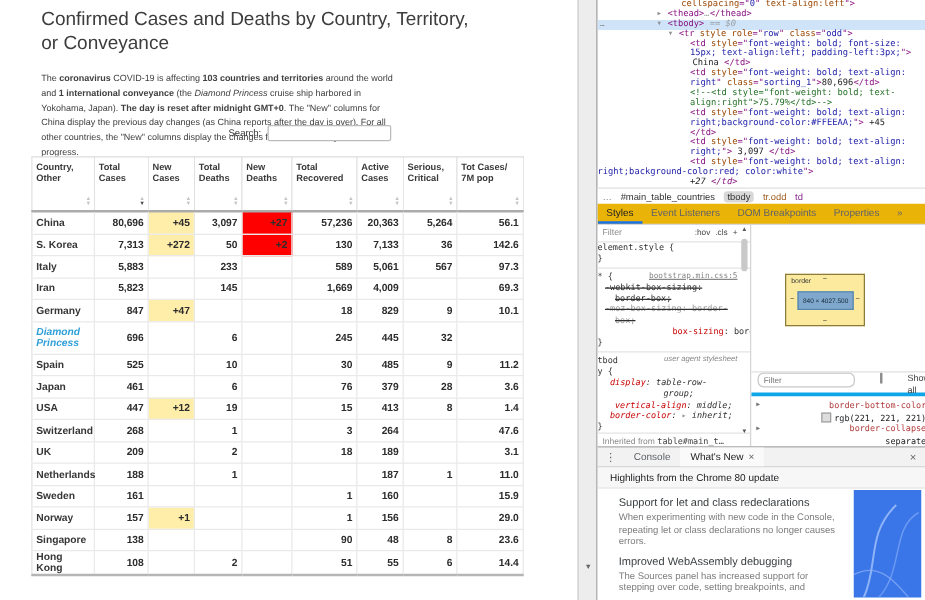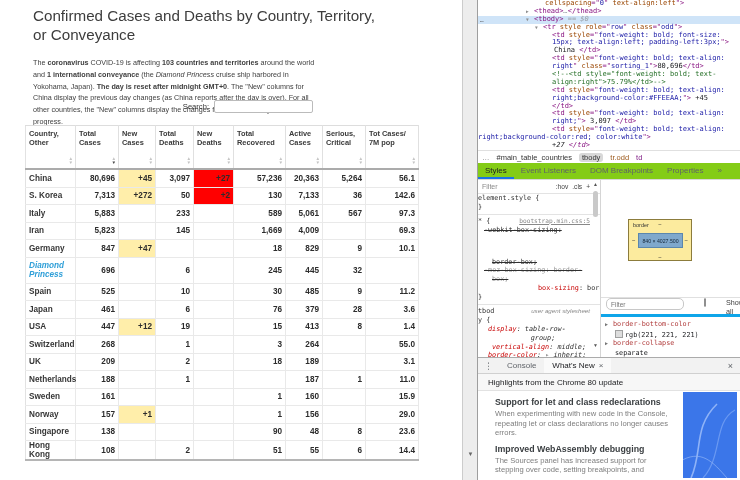--- a/index.html
+++ b/index.html
@@ -52,7 +52,7 @@
   .crumb-pill{background:#d8d8d8;border-radius:3px;padding:0 3px;color:#333;}
   .crumb-or{color:#9c5a1d;} .crumb-pu{color:#85288a;}
   .subtabs{position:absolute;left:0;top:163px;width:100%;height:17px;display:flex;align-items:stretch;
-           border-bottom:1px solid #d8d8d8;font-size:8px;color:#5f6368;background:#84cc16;box-sizing:border-box;}
+           border-bottom:1px solid #d8d8d8;font-size:8px;color:#5f6368;background:#eab308;box-sizing:border-box;}
   .subtab{padding:0 7px;line-height:16px;white-space:nowrap;}
   .subtab.active{color:#202124;box-shadow:inset 0 -2px #1a73e8;}
   

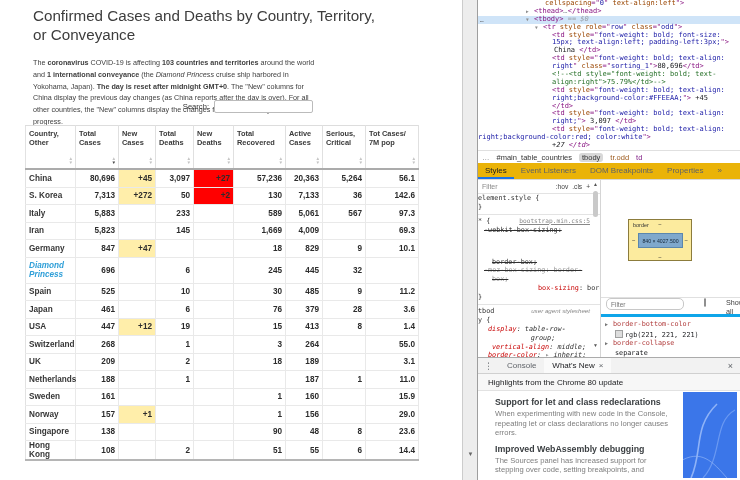--- a/index.html
+++ b/index.html
@@ -462,7 +462,7 @@
           <div class="rule-div"></div>
           <div class="sline"><span class="tk-t">* {</span><span class="rt lk">bootstrap.min.css:5</span></div>
           <div class="sline strike" style="padding-left: 6px;"><span class="tk-t">-webkit-box-sizing:</span></div>
-          <div class="sline strike" style="padding-left: 14px; margin-top: 23px;"><span class="tk-t">border-box;</span></div>
+          <div class="sline strike" style="padding-left: 14px;"><span class="tk-t">border-box;</span></div>
           <div class="sline strike" style="padding-left: 6px;"><span class="tk-g">-moz-box-sizing: border-</span></div>
           <div class="sline strike" style="padding-left: 14px;"><span class="tk-g">box;</span></div>
           <div class="sline" style="padding-left: 24px; margin-left: 36px;"><span class="tk-p">box-sizing</span><span class="tk-t">: border-box;</span></div>

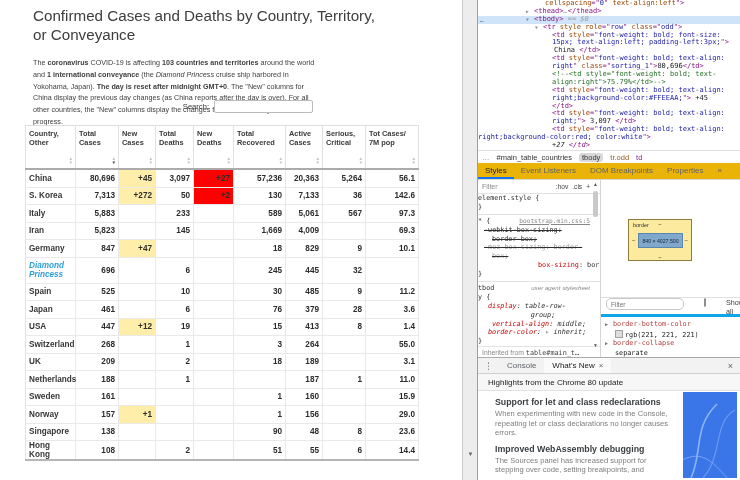--- a/index.html
+++ b/index.html
@@ -96,7 +96,7 @@
                  padding:0 4px;outline:none;}
   .cfilter .cbx{width:7px;height:7px;border:1px solid #8f8f8f;border-radius:1px;background:#fff;margin-left:auto;}
   .cfilter .lbl{font-size:7.2px;color:#3c3c3c;}
-  .citems{padding-top:3px;}
+  .citems{padding-top:3px;text-align:right;}
   .cname{position:relative;height:9.5px;line-height:9.5px;padding-left:12px;color:#b03a3a;
          font-family:"DejaVu Sans Mono",monospace;font-size:6.8px;white-space:nowrap;}
   .cname .ar{position:absolute;left:4px;color:#777;font-size:5px;}

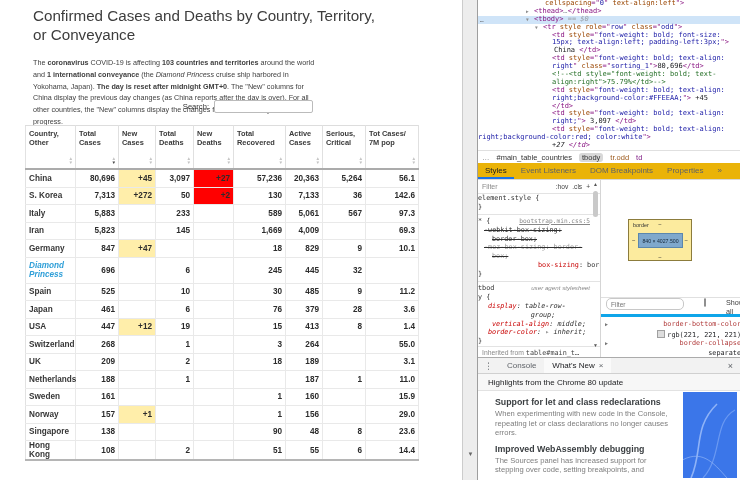--- a/index.html
+++ b/index.html
@@ -331,7 +331,7 @@
             <td>3</td>
             <td>264</td>
             <td></td>
-            <td>55.0</td>
+            <td>47.6</td>
           </tr>
           <tr>
             <td class="country">UK</td>

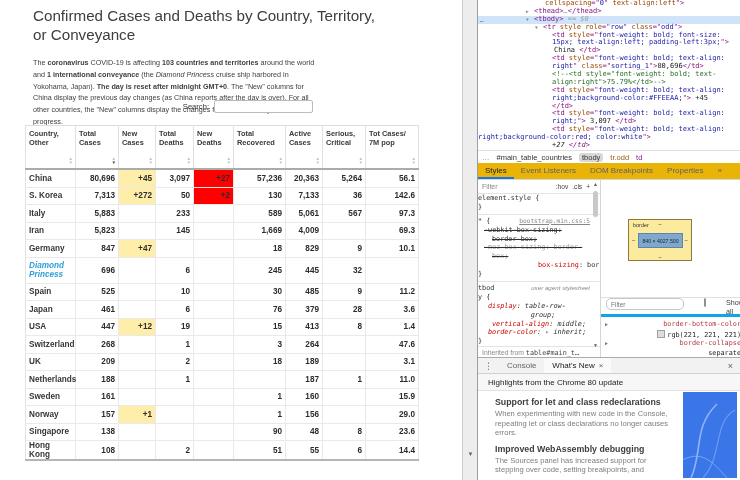--- a/index.html
+++ b/index.html
@@ -118,7 +118,7 @@
               font-size:8px;font-weight:500;color:#202124;}
   .wn{position:absolute;left:0;top:391px;width:100%;height:89px;background:#fff;overflow:hidden;}
   .wn-articles{position:absolute;left:17px;top:6px;width:182px;}
-  .wn-h{font-size:8.8px;font-weight:700;color:#3c4043;margin-bottom:2px;}
+  .wn-h{font-size:8.8px;font-weight:400;color:#3c4043;margin-bottom:2px;}
   .wn-p{font-size:7.6px;line-height:9.6px;color:#7d7d7d;margin:0 0 6px 0;}
   .wn-graphic{position:absolute;right:3px;top:1px;width:54px;height:86px;background:#3b76e9;overflow:hidden;}
 </style>

